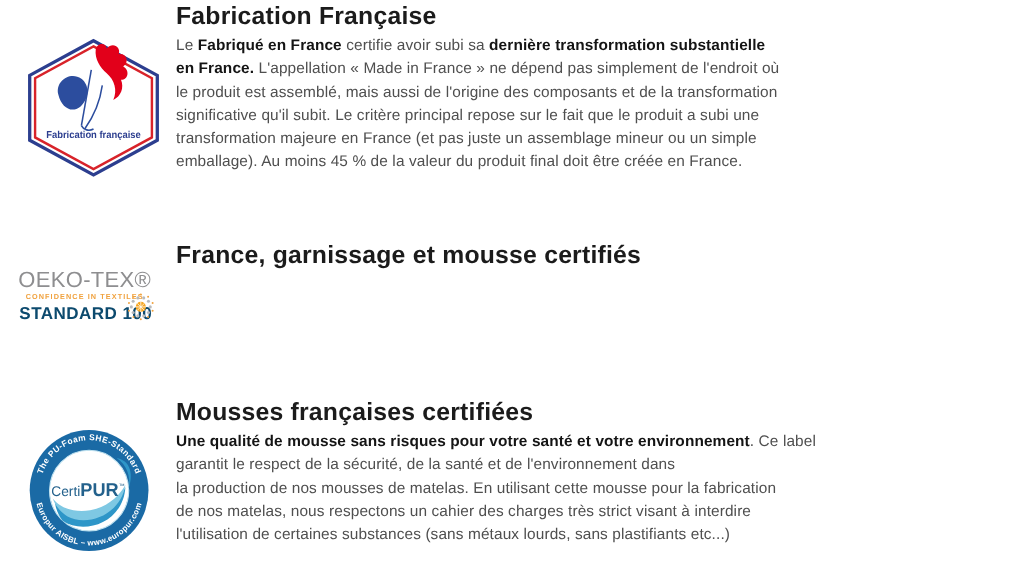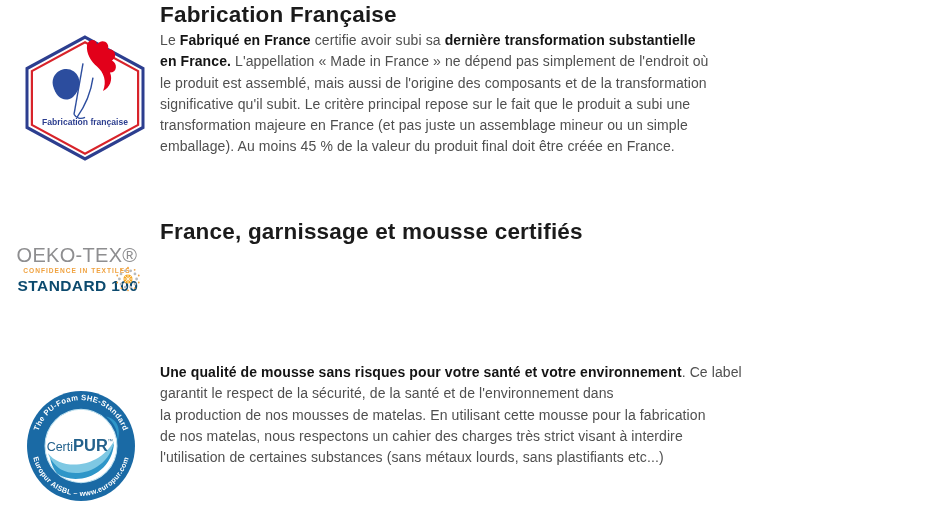--- a/index.html
+++ b/index.html
@@ -161,6 +161,7 @@
   </svg>
 
   <div class="text-col">
+    <h2 class="section-title">Mousses françaises certifiées</h2>
     <p class="section-paragraph"><span class="rt-b">Une qualité de mousse sans risques pour votre santé et votre environnement</span><span class="rt-n">. Ce label</span><br><span class="rt-n">garantit le respect de la sécurité, de la santé et de l'environnement dans</span><br><span class="rt-n">la production de nos mousses de matelas. En utilisant cette mousse pour la fabrication</span><br><span class="rt-n">de nos matelas, nous respectons un cahier des charges très strict visant à interdire</span><br><span class="rt-n">l'utilisation de certaines substances (sans métaux lourds, sans plastifiants etc...)</span></p>
   </div>
 </section>

